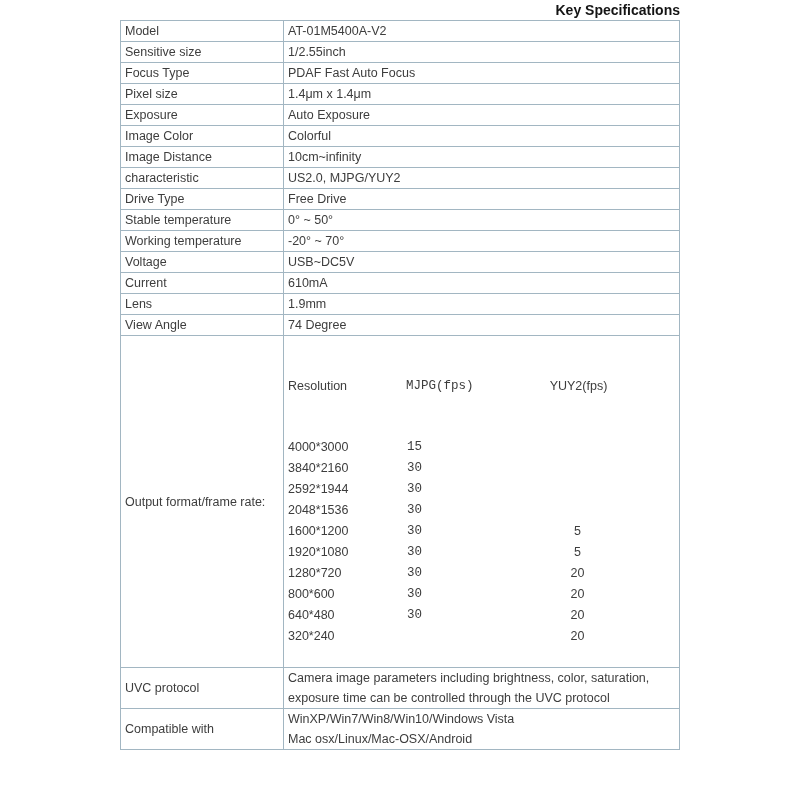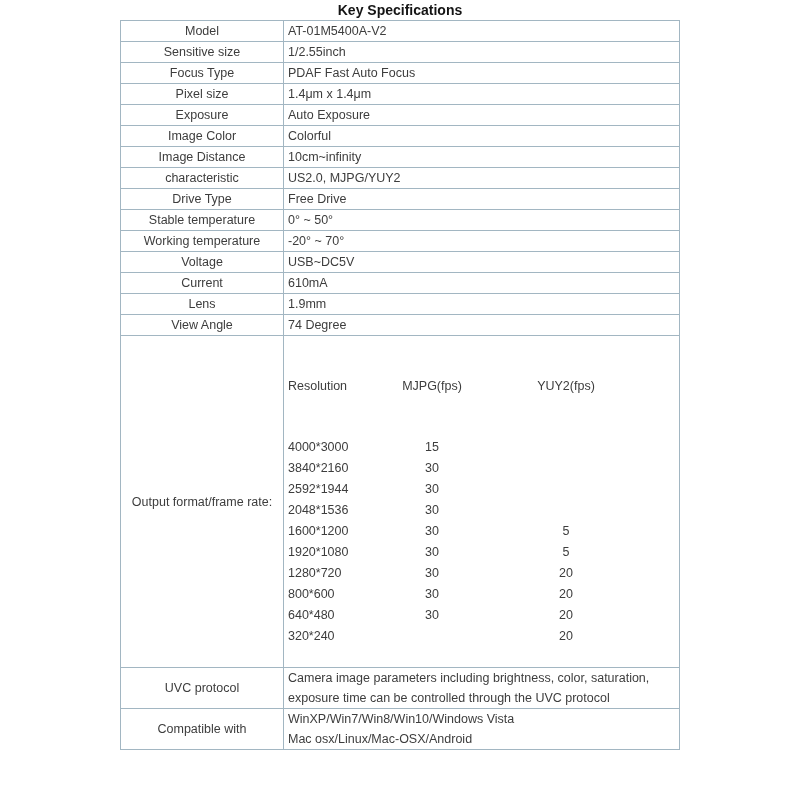--- a/index.html
+++ b/index.html
@@ -10,7 +10,7 @@
   }
   .page{width:560px;margin:0 auto;}
   .title{
-    text-align:center;font-weight:bold;font-size:14px;color:#141414;
+    text-align:right;font-weight:bold;font-size:14px;color:#141414;
     line-height:20px;height:20px;
   }
   table.spec{

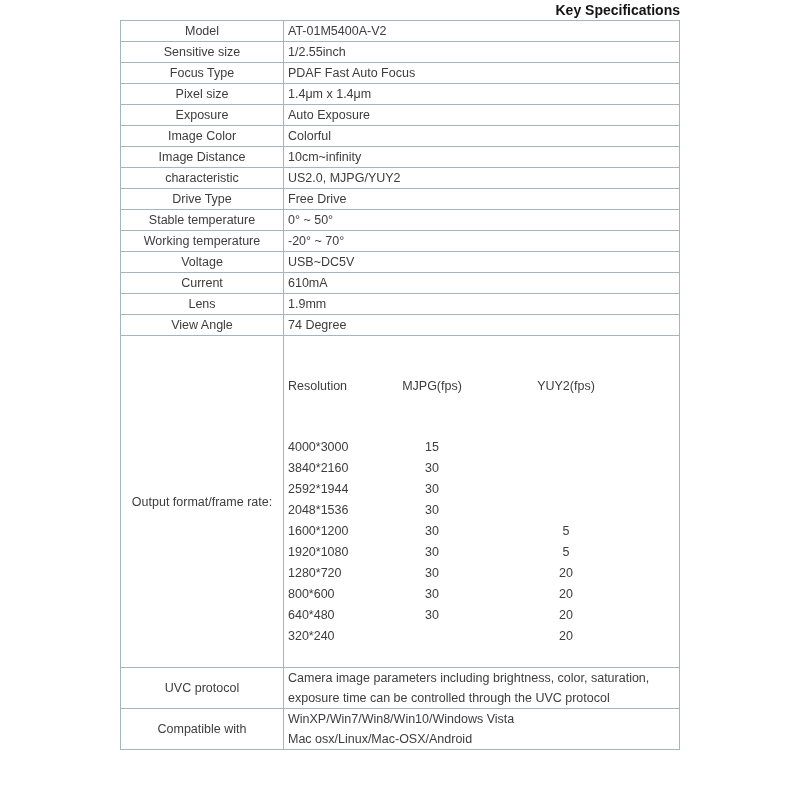--- a/index.html
+++ b/index.html
@@ -25,7 +25,7 @@
     height:20px;
     overflow:hidden;
   }
-  td.label{color:#3d3d3d;text-align:center;}
+  td.label{color:#3d3d3d;}
   td.value{white-space:pre-line;}
   td.framerate-cell{padding:0 4px;}
   .fr-row{display:flex;line-height:21px;height:21px;}

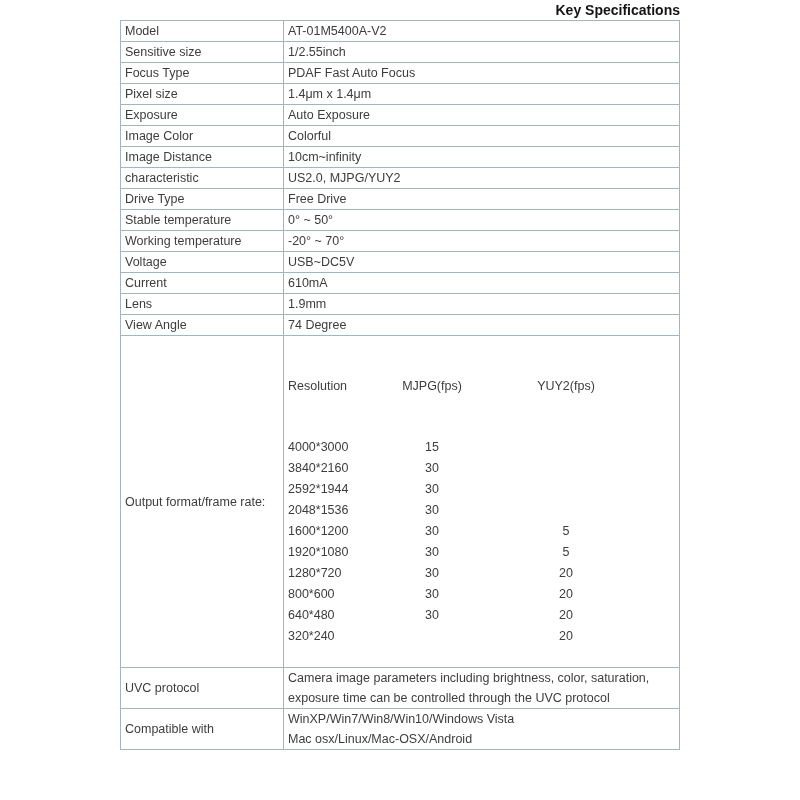--- a/index.html
+++ b/index.html
@@ -28,7 +28,7 @@
   td.label{color:#3d3d3d;}
   td.value{white-space:pre-line;}
   td.framerate-cell{padding:0 4px;}
-  .fr-row{display:flex;line-height:21px;height:21px;}
+  .fr-row{display:flex;line-height:21px;height:21px;gap:12px;}
   .fr-row .c1{width:112px;text-align:left;}
   .fr-row .c2{width:64px;text-align:center;}
   .fr-row .c3{width:204px;text-align:center;}

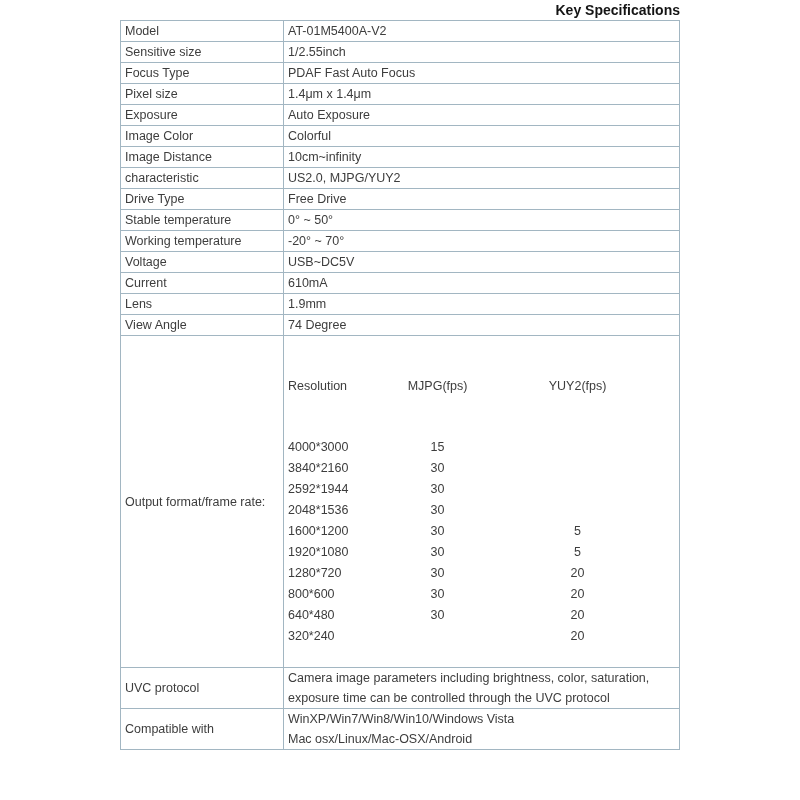--- a/index.html
+++ b/index.html
@@ -30,7 +30,7 @@
   td.framerate-cell{padding:0 4px;}
   .fr-row{display:flex;line-height:21px;height:21px;gap:12px;}
   .fr-row .c1{width:112px;text-align:left;}
-  .fr-row .c2{width:64px;text-align:center;}
+  .fr-row .c2{width:64px;text-align:left;font-family:Liberation Mono, monospace;}
   .fr-row .c3{width:204px;text-align:center;}
 </style>
 </head>

